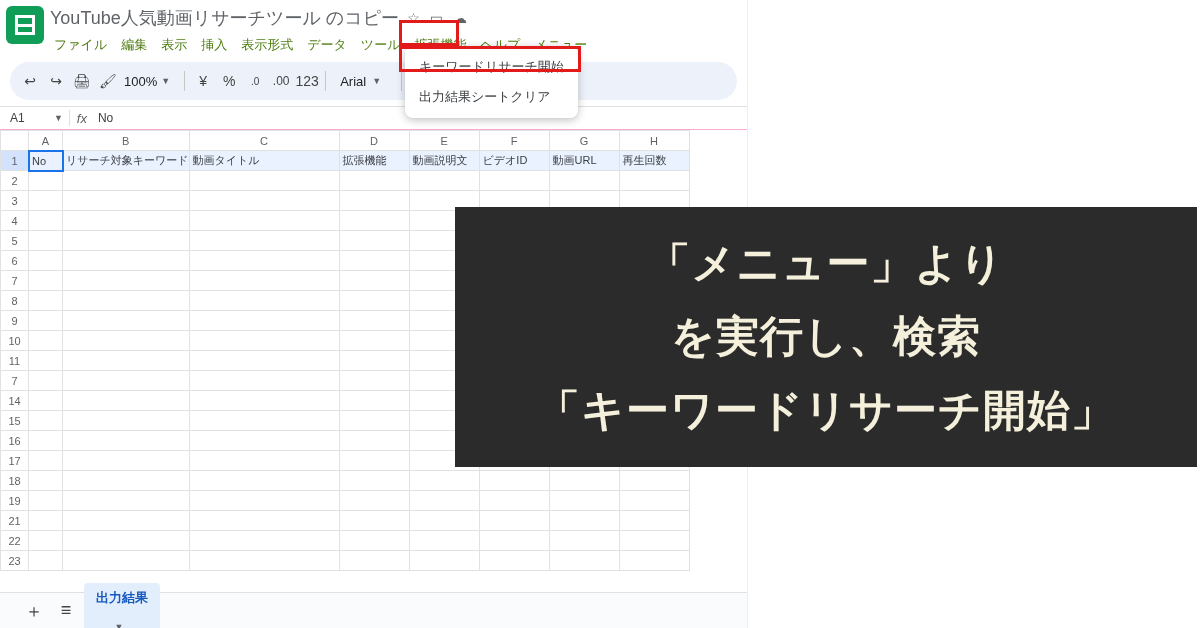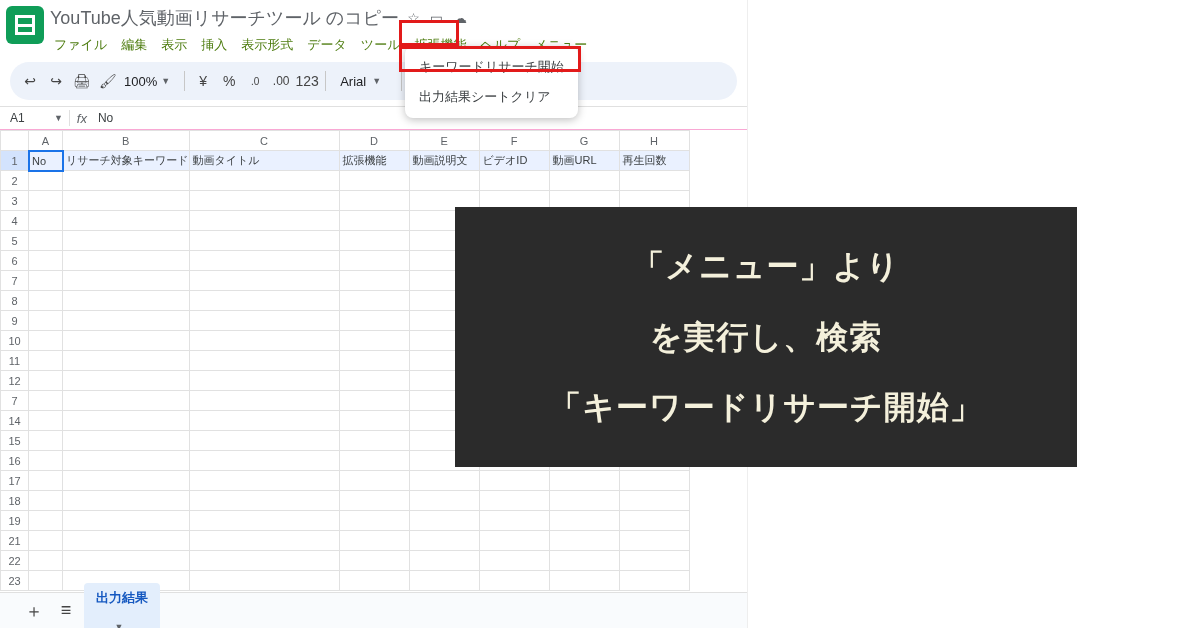--- a/index.html
+++ b/index.html
@@ -47,7 +47,7 @@
   
   .redbox { position:absolute; border:3px solid #e21a1a; z-index:30; pointer-events:none; }
   
-  .overlay { position:absolute; left:455px; top:207px; width:622px; height:260px; background:#2b2b2b; color:#f4f0db; display:flex; flex-direction:column; align-items:center; justify-content:center; font-size:32px; line-height:1.7; font-weight:600; letter-spacing:1px; z-index:15;gap:16px;}
+  .overlay { position:absolute; left:455px; top:207px; width:742px; height:260px; background:#2b2b2b; color:#f4f0db; display:flex; flex-direction:column; align-items:center; justify-content:center; font-size:43px; line-height:1.7; font-weight:600; letter-spacing:1px; z-index:15;}
   
   .tabs { height:36px; display:flex; align-items:center; border-top:1px solid #e0e0e0; background:#f9fbfd; gap:4px; padding-left:20px;}
   .tab-add, .tab-all { width:28px; height:28px; display:flex; align-items:center; justify-content:center; color:#444; cursor:pointer; font-size:18px;}

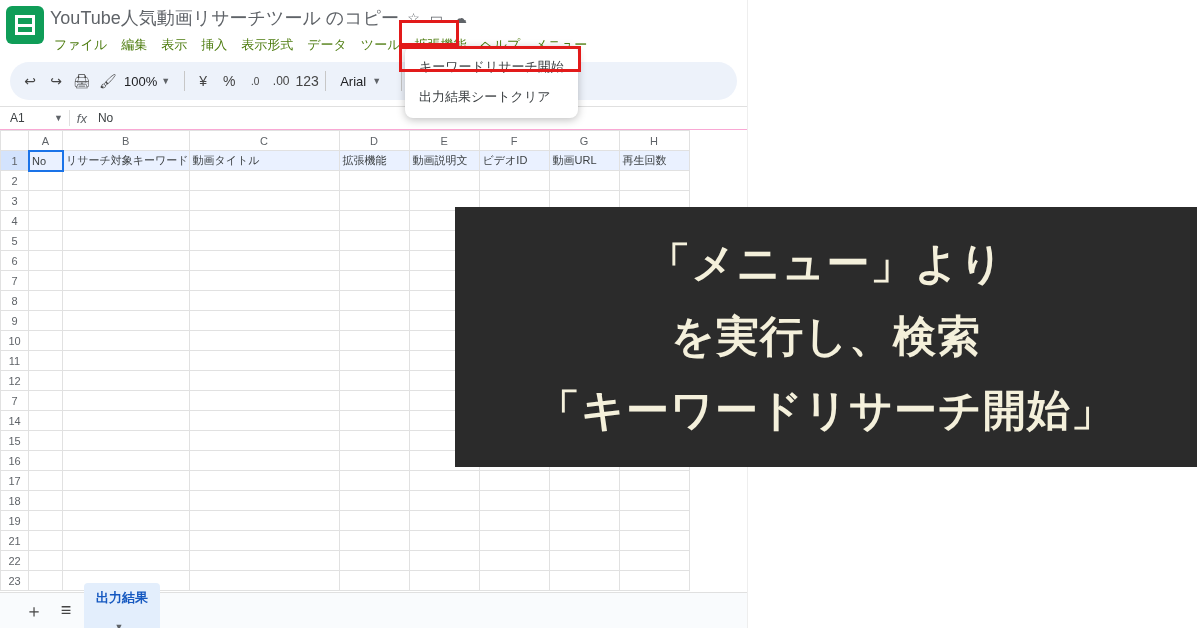--- a/index.html
+++ b/index.html
@@ -258,17 +258,6 @@
             <td class="colH "></td>
           </tr>
           <tr class="data ">
-            <th class="rowh">12</th>
-            <td class="colA "></td>
-            <td class="colB "></td>
-            <td class="colC "></td>
-            <td class="colD "></td>
-            <td class="colE "></td>
-            <td class="colF "></td>
-            <td class="colG "></td>
-            <td class="colH "></td>
-          </tr>
-          <tr class="data ">
             <th class="rowh">7</th>
             <td class="colA "></td>
             <td class="colB "></td>

